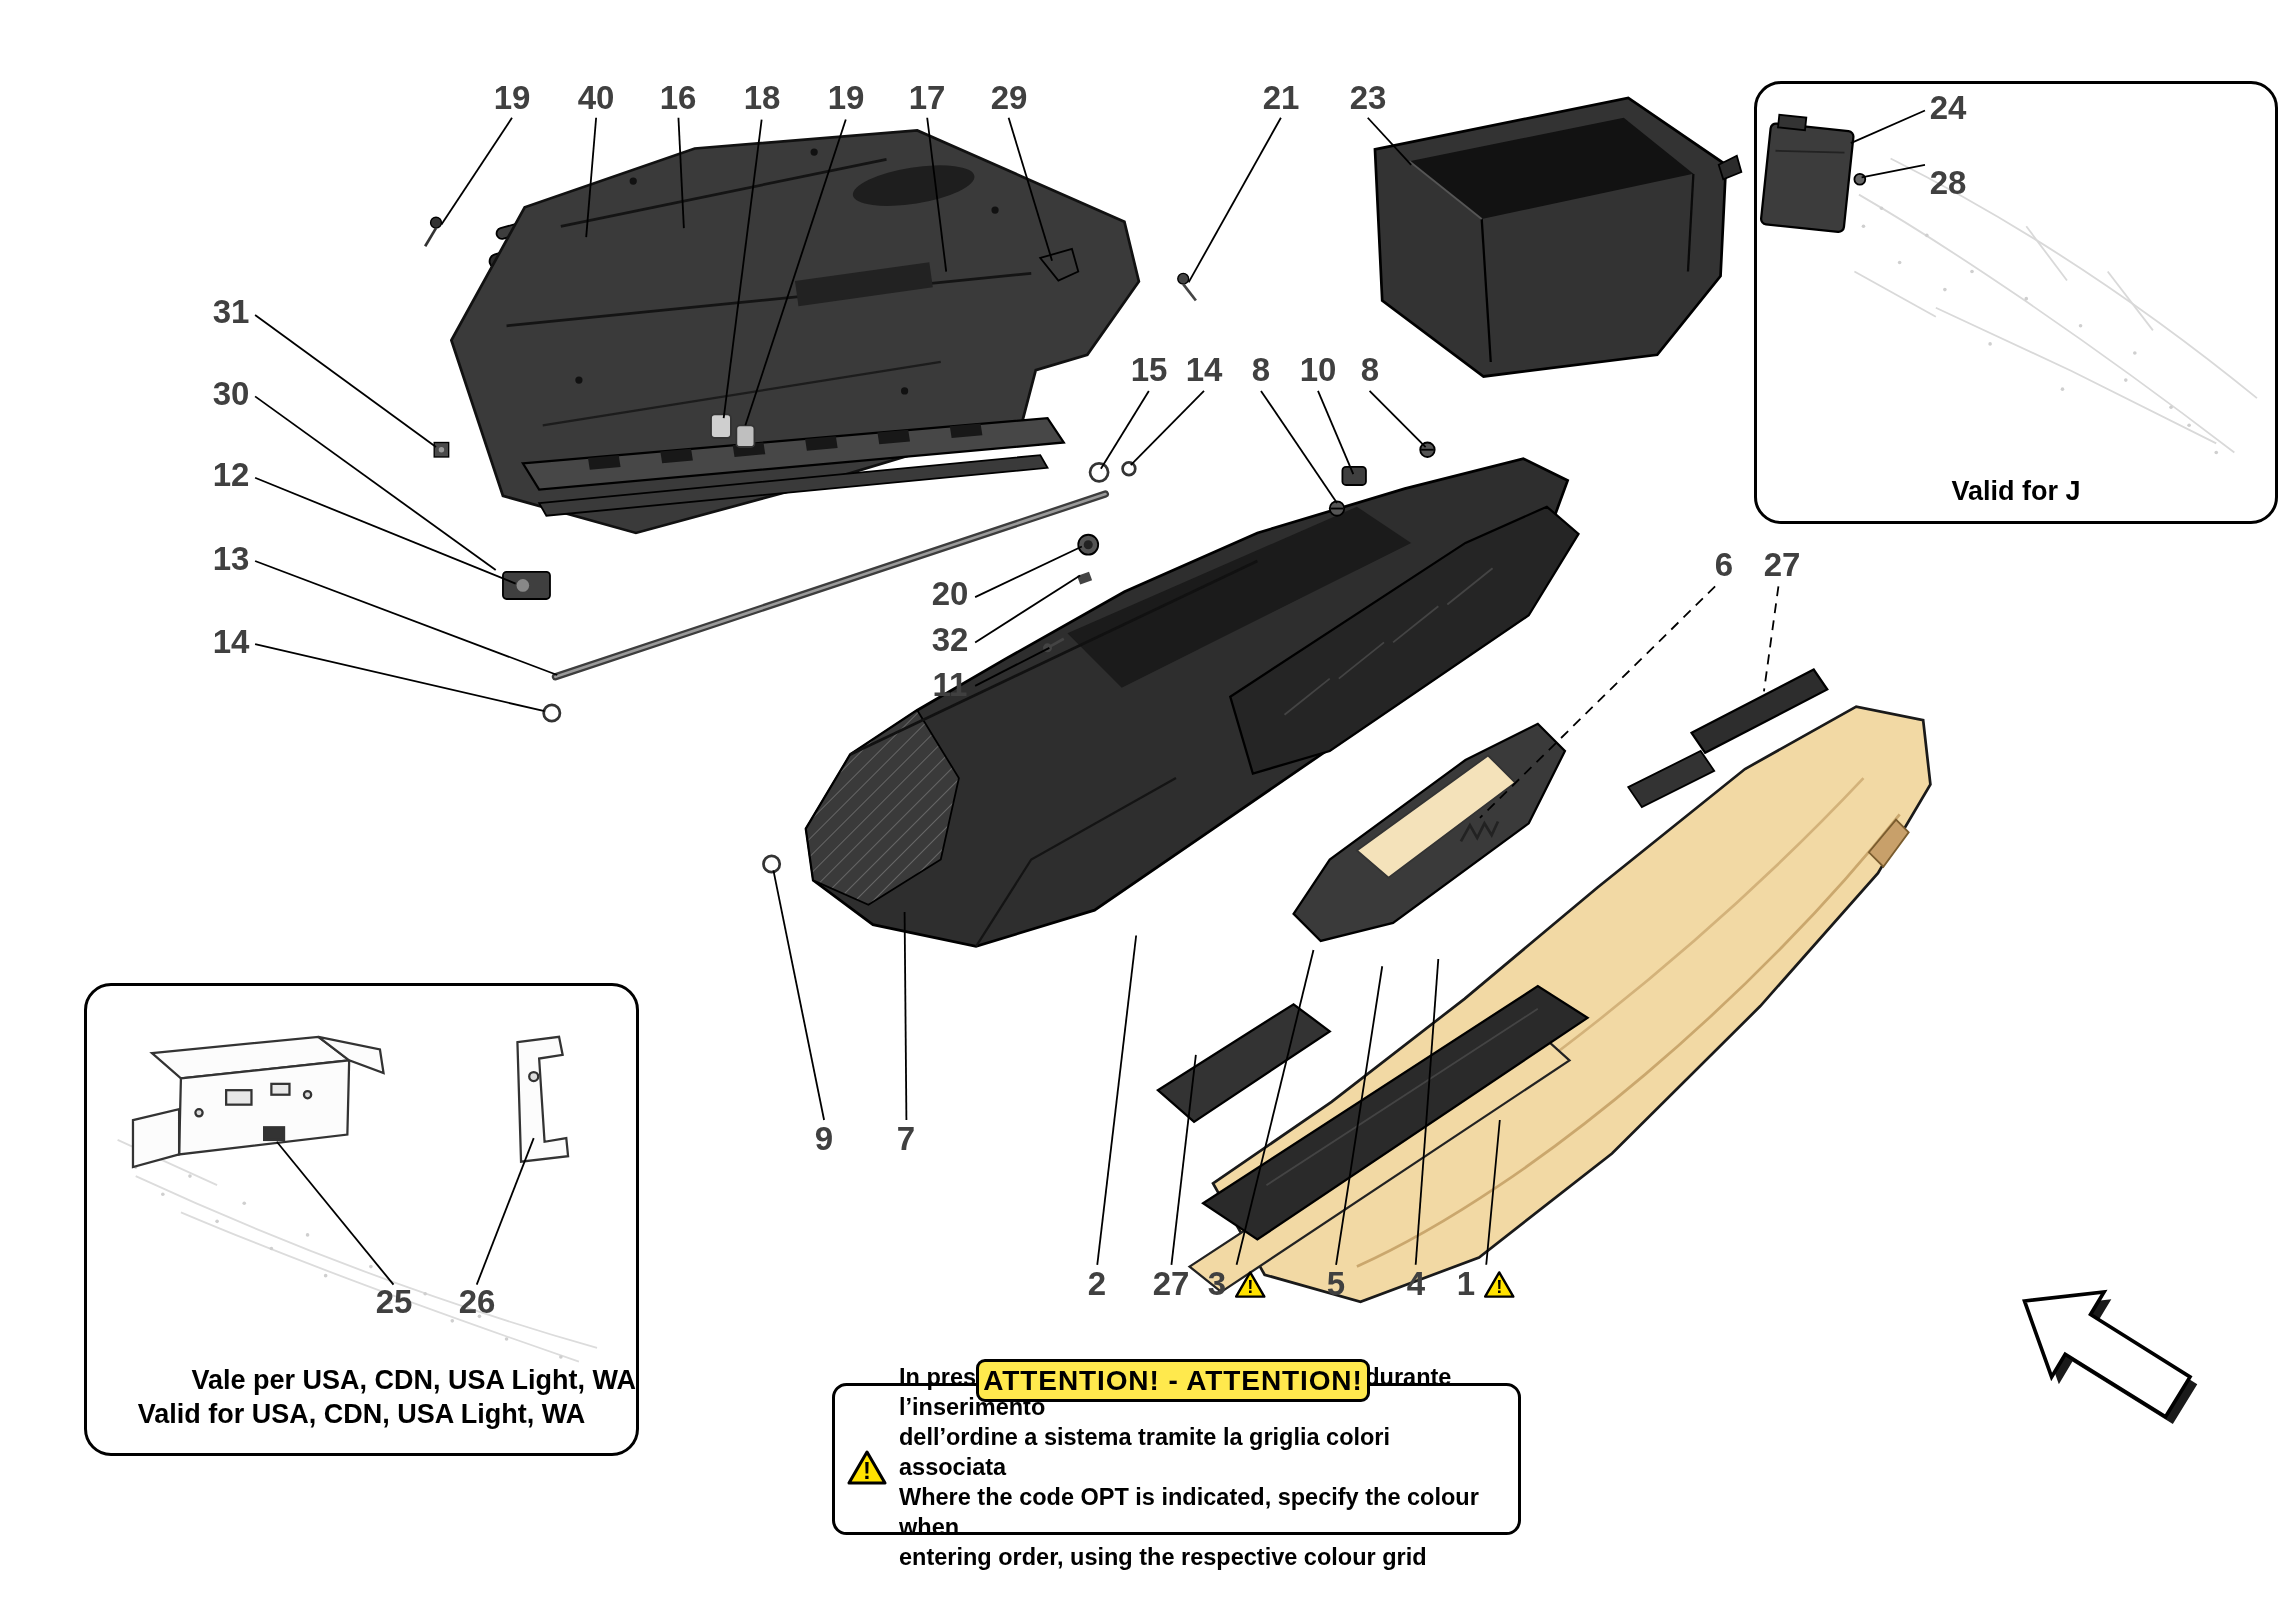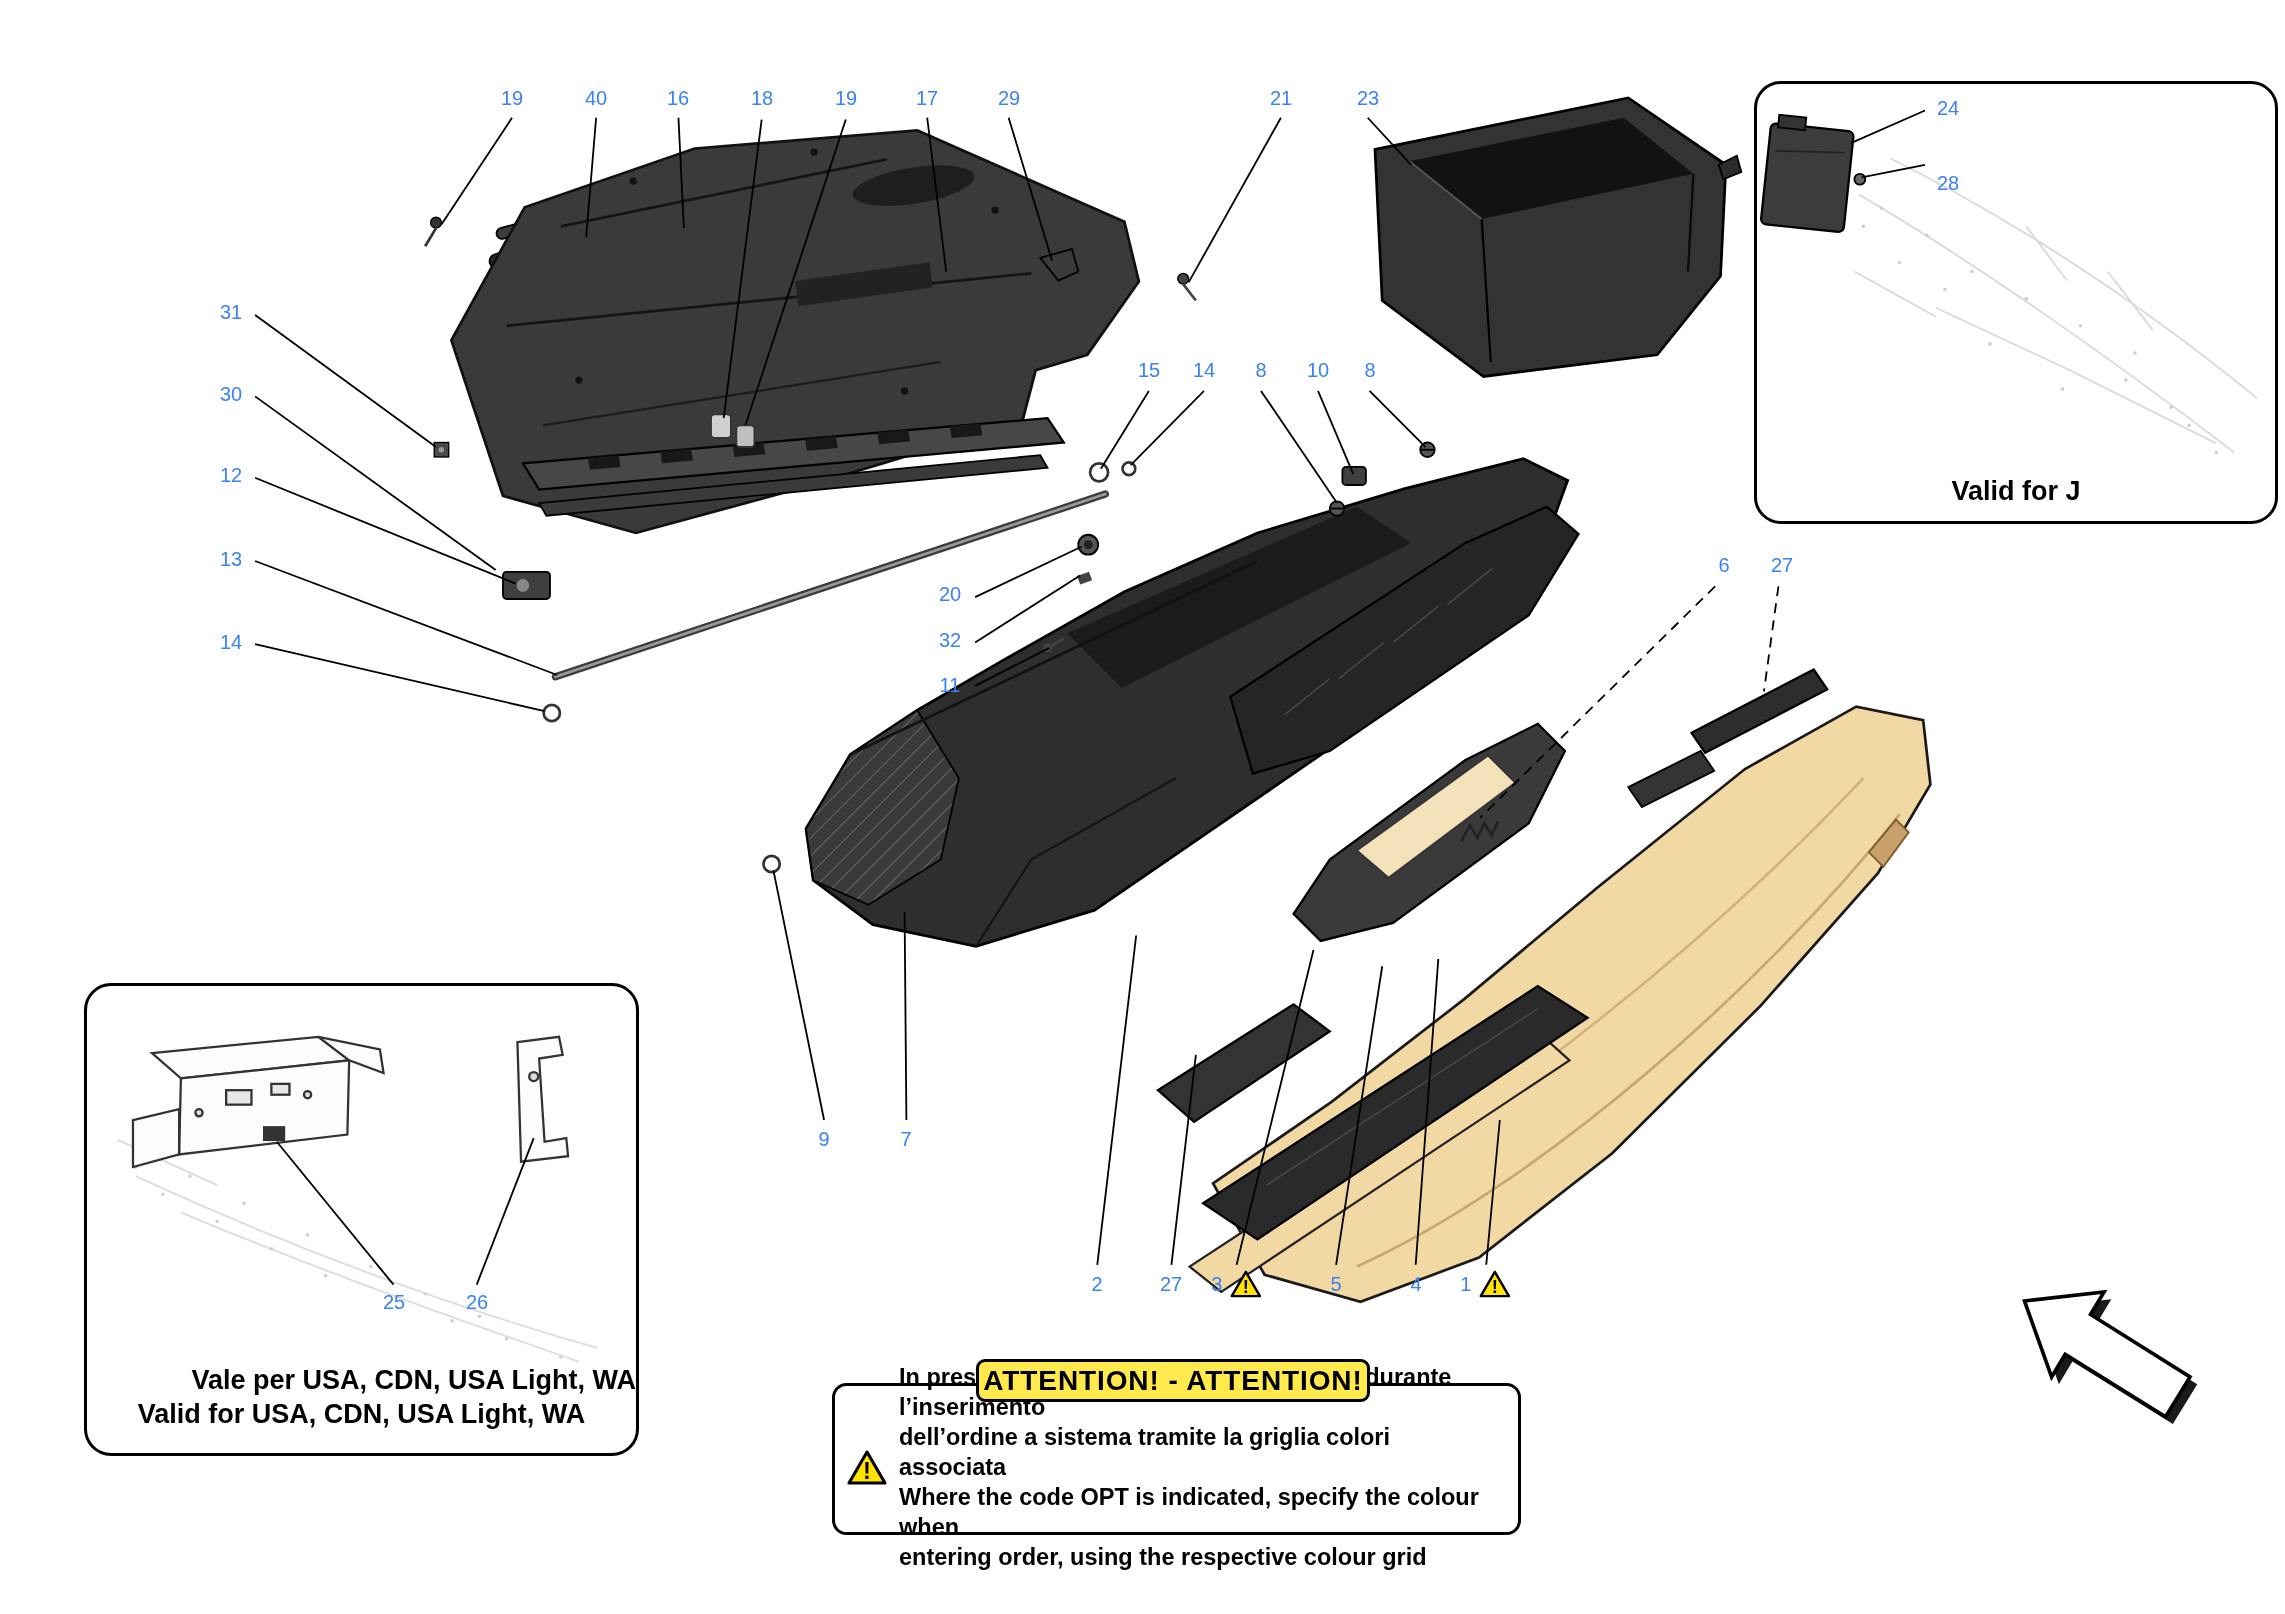--- a/index.html
+++ b/index.html
@@ -21,7 +21,7 @@
   
   #callout-layer{position:absolute;left:0;top:0;width:100%;height:100%;z-index:6;pointer-events:none;}
   .callout{position:absolute;transform:translate(-50%,-50%);display:flex;align-items:center;gap:7.2px;white-space:nowrap;}
-  .callout .num{font-weight:normal;font-size:20px;color:#3b82f6;}
+  .callout .num{font-weight:bold;font-size:33px;color:#404040;}
   .callout .warn{display:inline-flex;}
 </style>
 </head>

